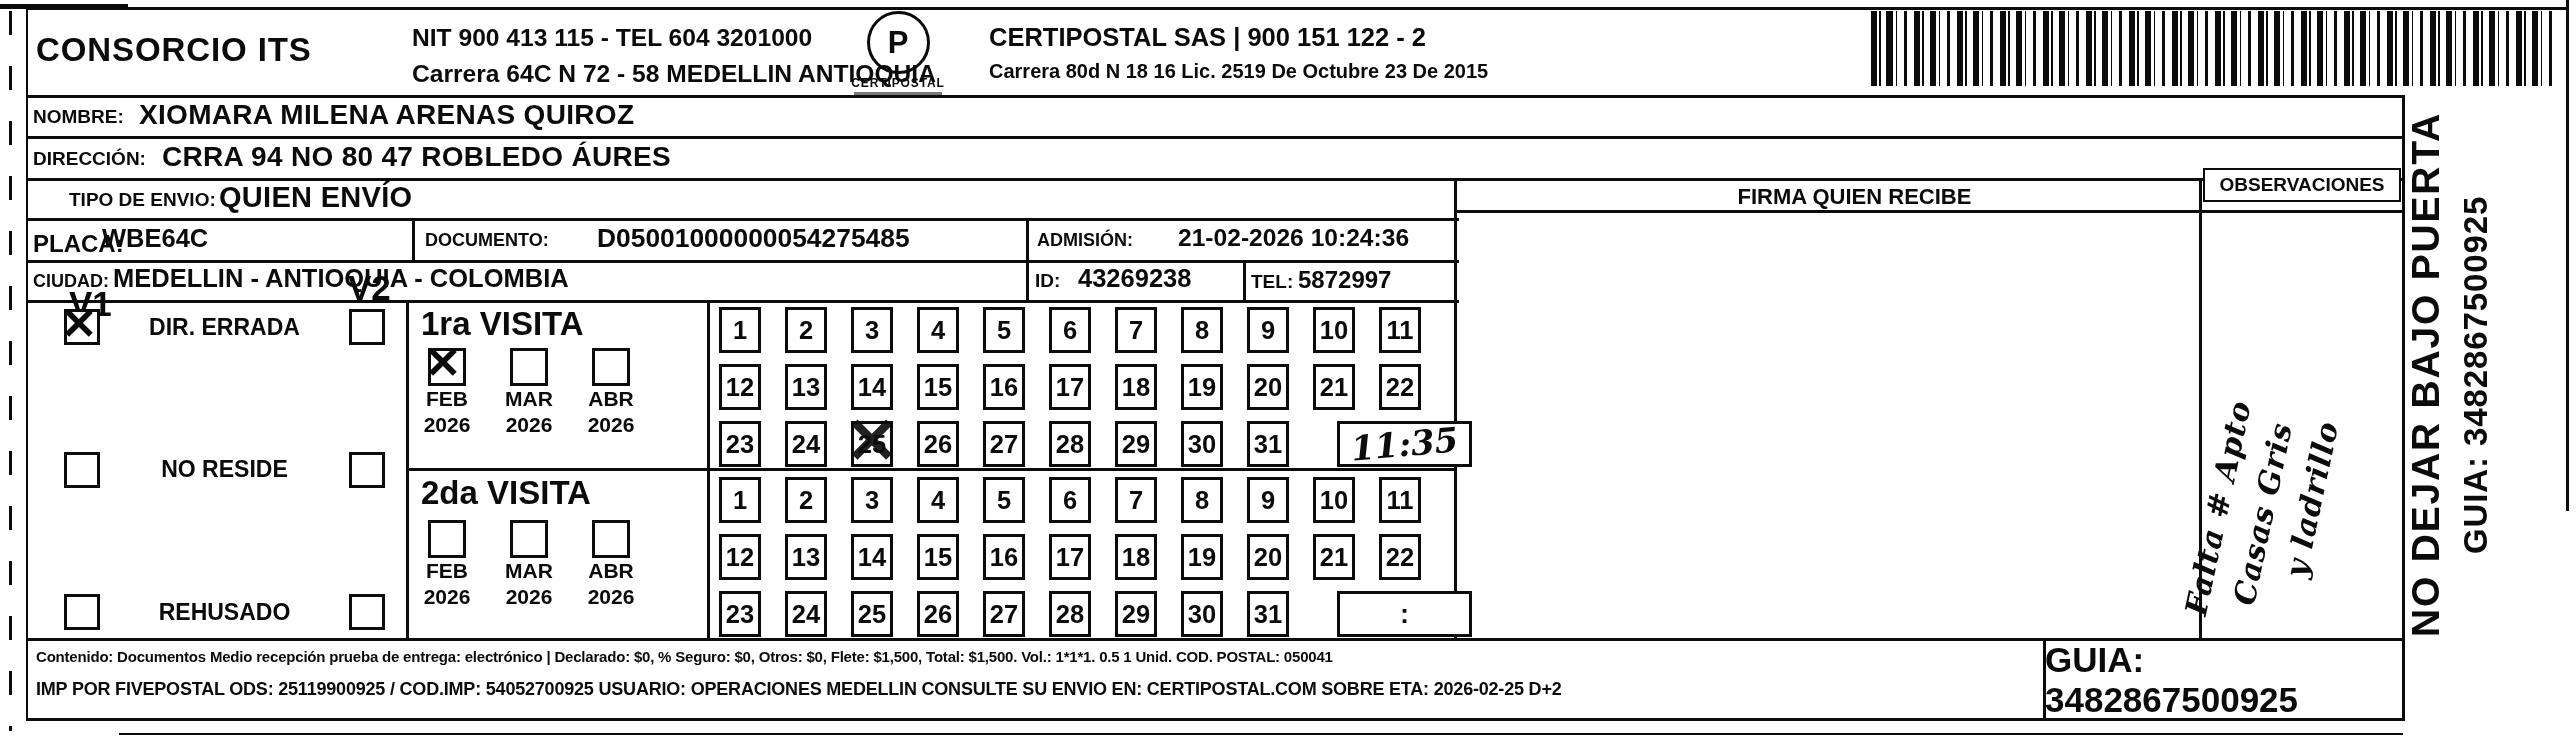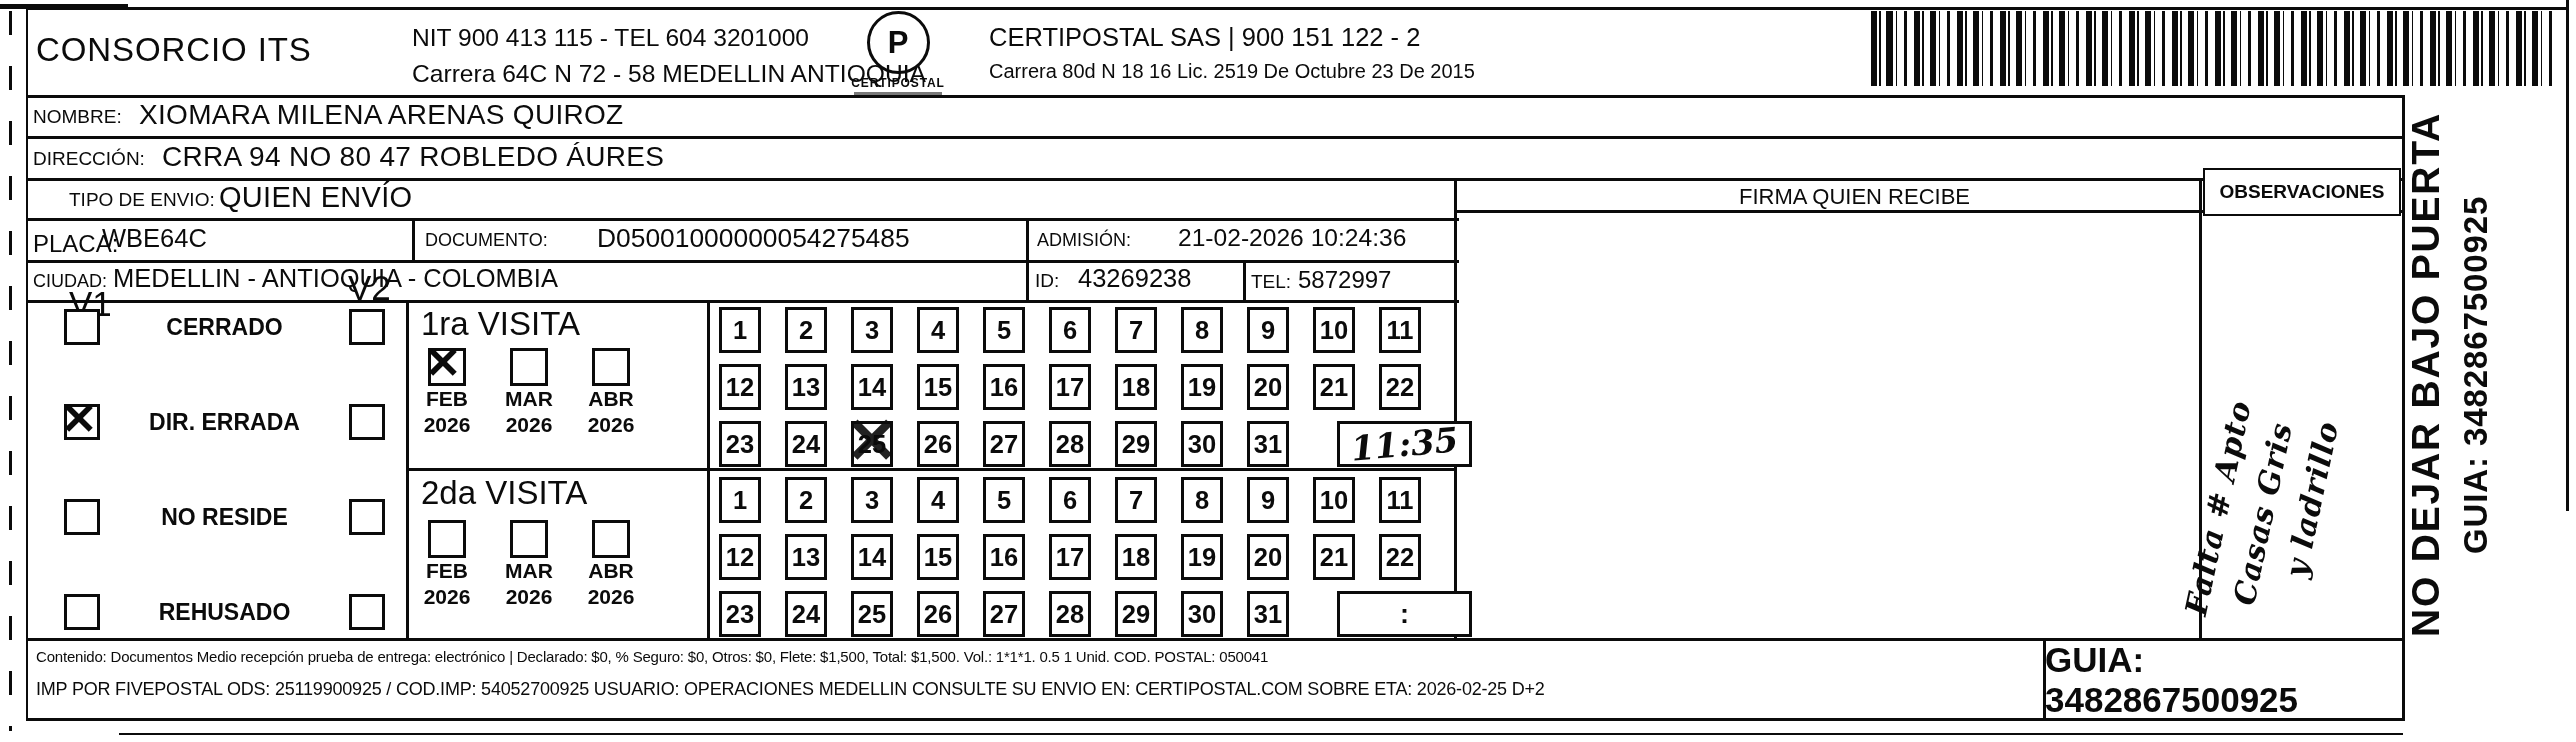--- a/index.html
+++ b/index.html
@@ -6,7 +6,7 @@
   .page{position:relative;width:2576px;height:742px;background:#ffffff;overflow:hidden;
         font-family:"Liberation Sans",sans-serif;color:#0b0b0b;}
   .line{position:absolute;background:#0b0b0b;}
-  .txt{position:absolute;font-weight:400;white-space:nowrap;}
+  .txt{position:absolute;font-weight:700;white-space:nowrap;}
   .soft{letter-spacing:0.3px;}
   
   .company{left:36px;top:31px;font-size:33px;letter-spacing:0.9px;}

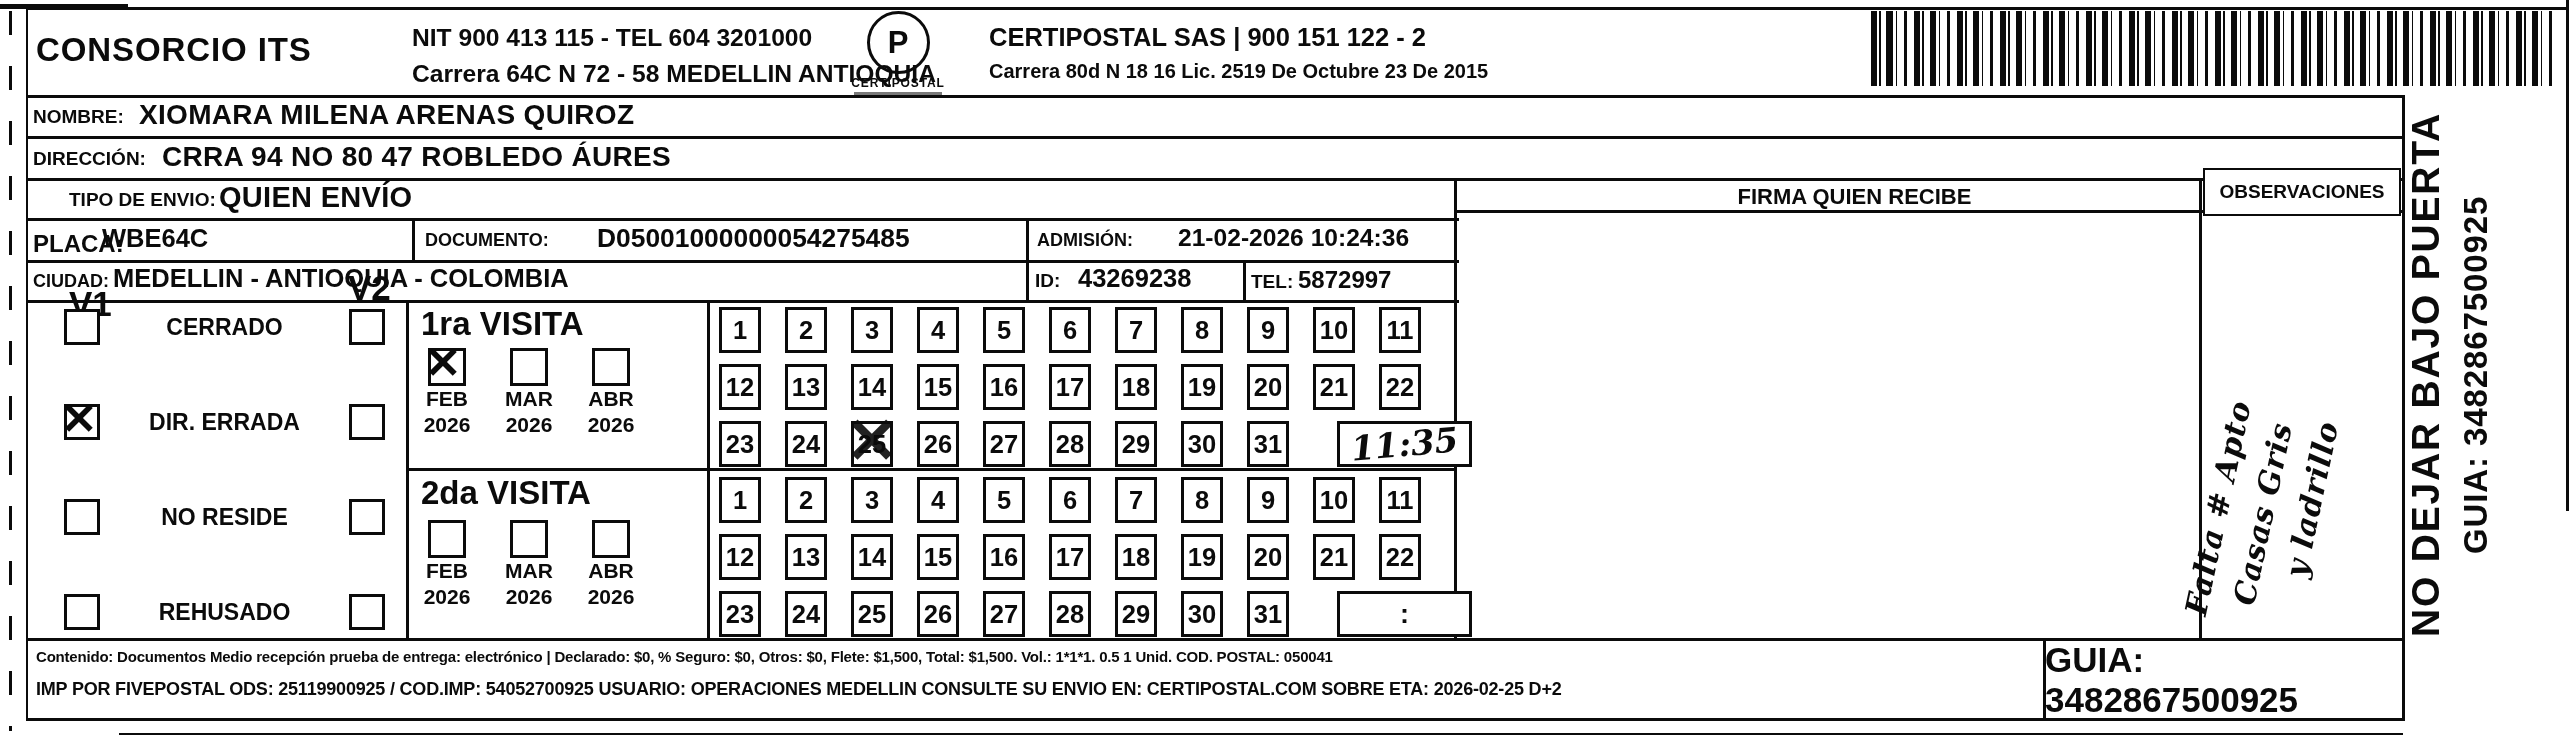--- a/index.html
+++ b/index.html
@@ -43,7 +43,7 @@
   .monthcell{width:58px;text-align:center;font-size:21px;font-weight:700;line-height:1.25;}
   .monthcell .yl{display:block;}
   
-  .obsbox{position:absolute;left:2203px;top:168px;width:198px;height:48px;border:2.7px solid #0b0b0b;
+  .obsbox{position:absolute;left:2203px;top:168px;width:198px;height:34px;border:2.7px solid #0b0b0b;
           box-sizing:border-box;background:#fff;display:flex;align-items:center;justify-content:center;
           font-size:19px;font-weight:700;z-index:3;}
   .handnote{position:absolute;left:2084px;top:365px;width:392px;transform:rotate(-78deg);

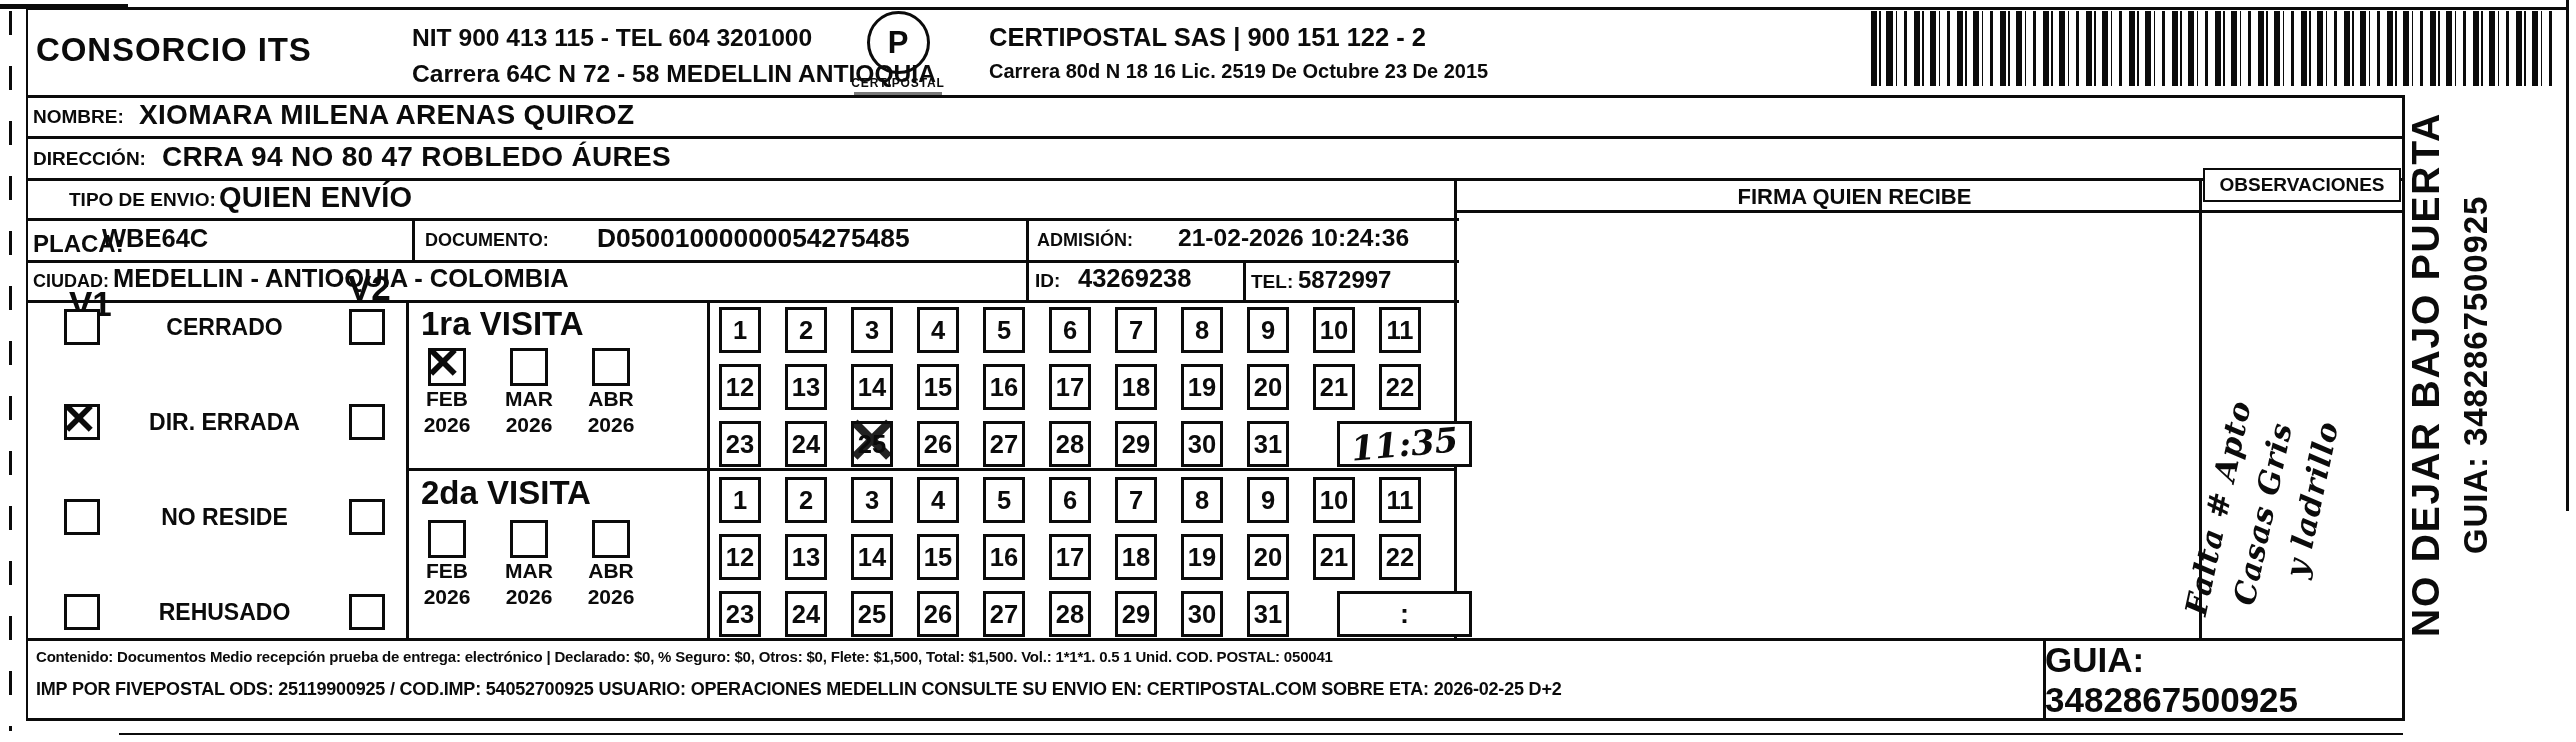--- a/index.html
+++ b/index.html
@@ -134,11 +134,6 @@
   <div class="txt" style="left:348px;top:268px;font-size:35px;">V2</div>
   <div class="status-rows" id="status-rows">
       <div class="status-row">
-        <div class="cbox"></div>
-        <div class="status-label">CERRADO</div>
-        <div class="cbox"></div>
-      </div>
-      <div class="status-row">
         <div class="cbox">
           <span class="xmark">✕</span>
         </div>

